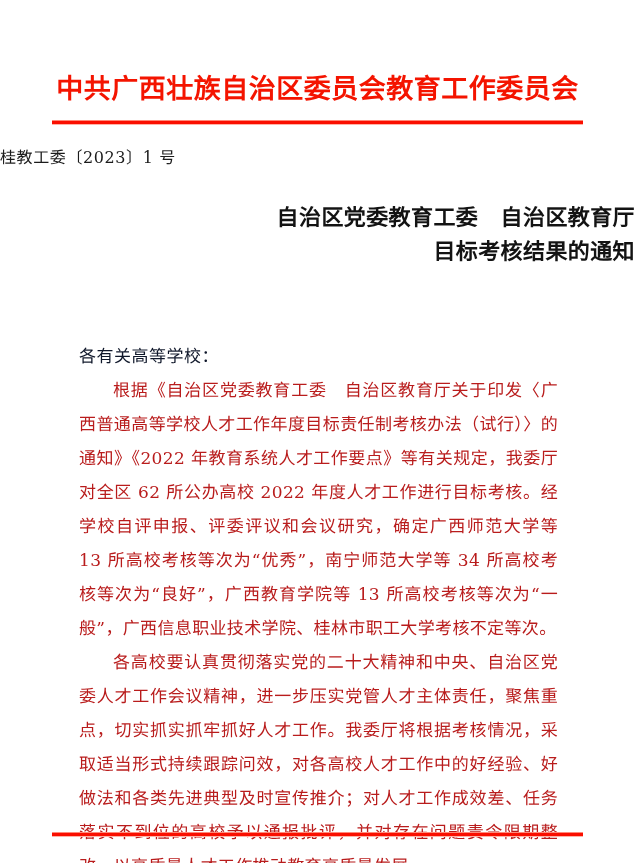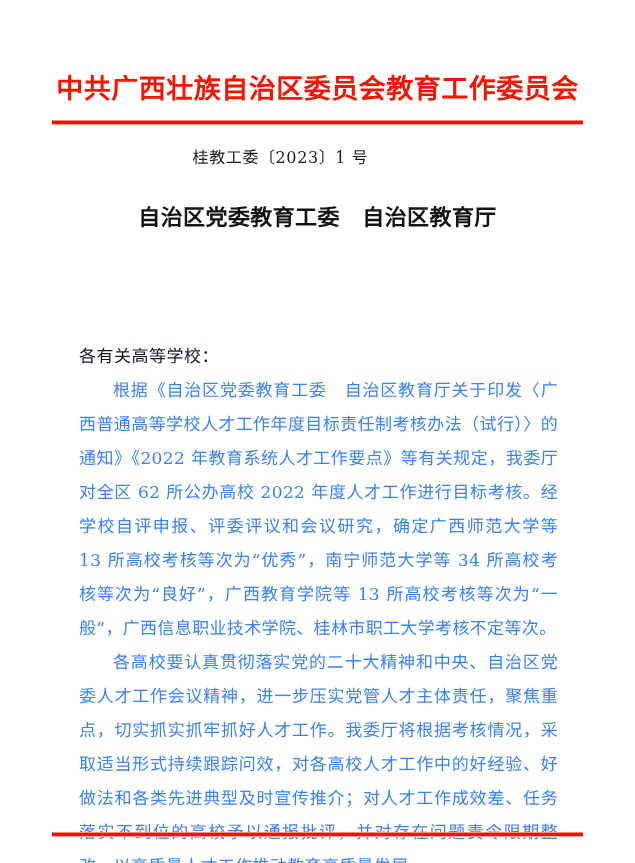--- a/index.html
+++ b/index.html
@@ -94,7 +94,7 @@
     top: 146px;
     left: 0;
     width: 561px;
-    text-align: center;
+    text-align: left;
     font-size: 16px;
     line-height: 1.5;
     color: #1b1b1b;

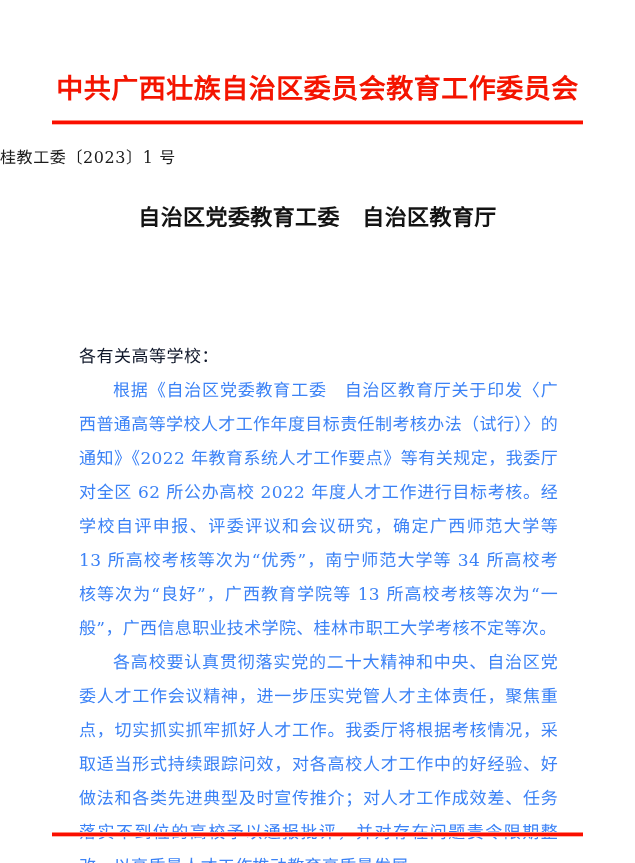--- a/index.html
+++ b/index.html
@@ -119,6 +119,7 @@
     letter-spacing: 0.4px;
     color: #131313;
     white-space: pre;
+    text-align: right;
   }
 
   

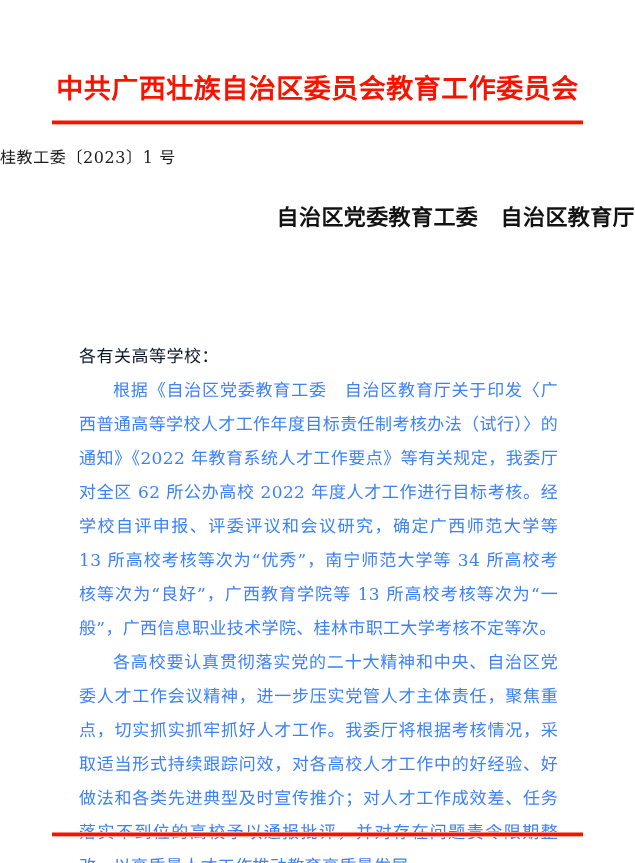--- a/index.html
+++ b/index.html
@@ -169,6 +169,7 @@
 
   <div class="doc-title">
     <div class="doc-title-line">自治区党委教育工委　自治区教育厅</div>
+    <div class="doc-title-line">目标考核结果的通知</div>
   </div>
 
   <div class="body-block">

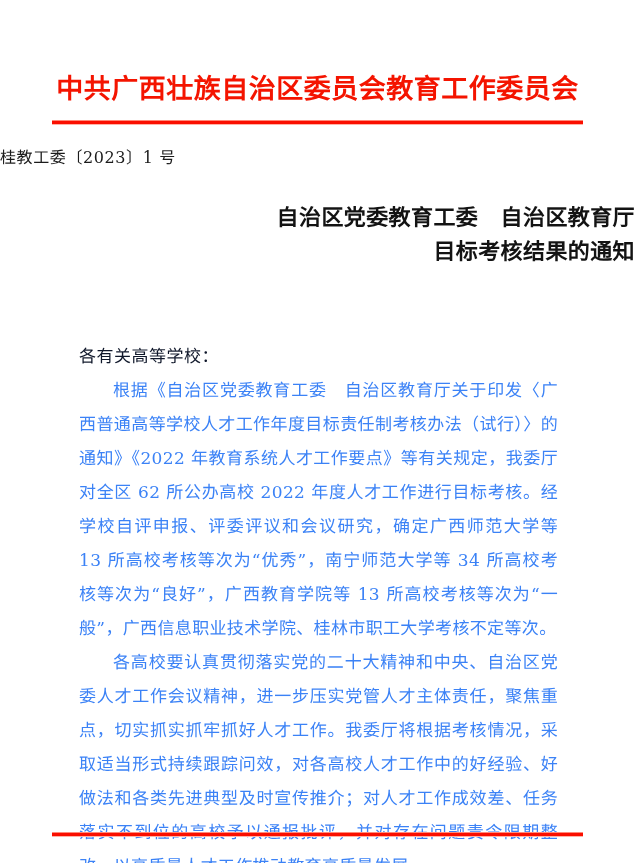--- a/index.html
+++ b/index.html
@@ -146,7 +146,7 @@
     text-align: justify;
     text-align-last: left;
     text-indent: 2em;
-    color: #3b82f6;
+    color: #b91c1c;
     margin: 0;
   }
 </style>

